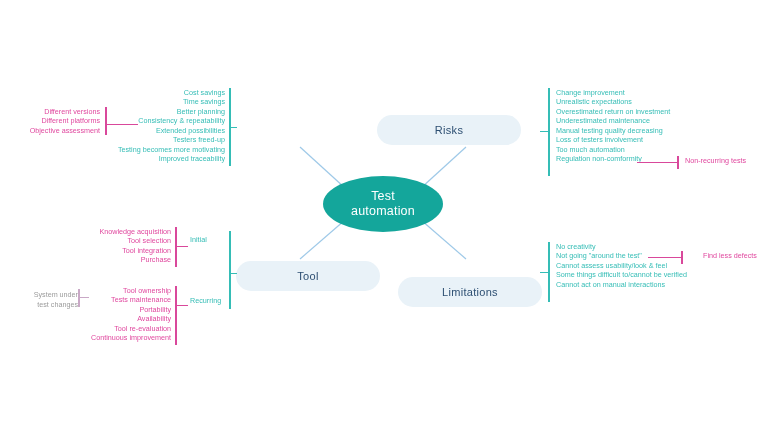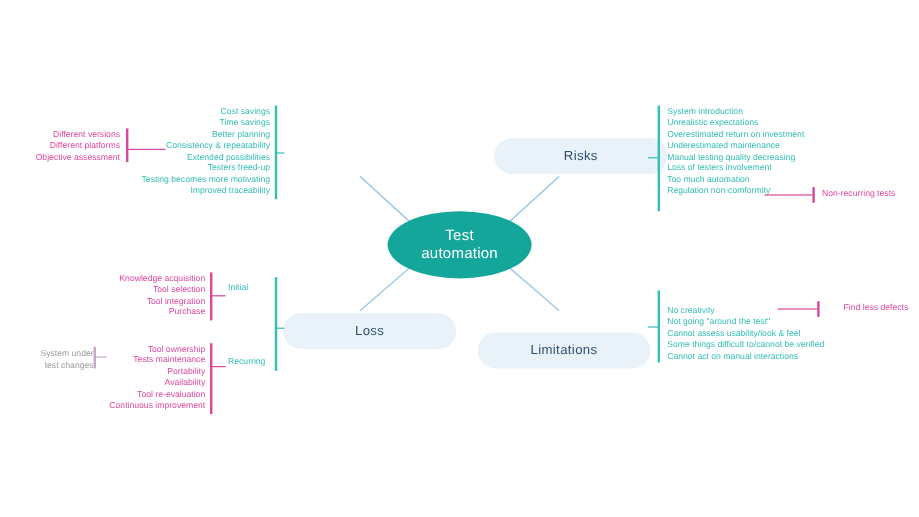--- a/index.html
+++ b/index.html
@@ -121,7 +121,7 @@
   <div class="hstub teal-stub" style="left:540px;top:131px;width:9px;"></div>
 
   <div class="leaf-list left teal" id="list-risks">
-    <div>System introduction</div>
+    <div>Change improvement</div>
     <div>Unrealistic expectations</div>
     <div>Overestimated return on investment</div>
     <div>Underestimated maintenance</div>

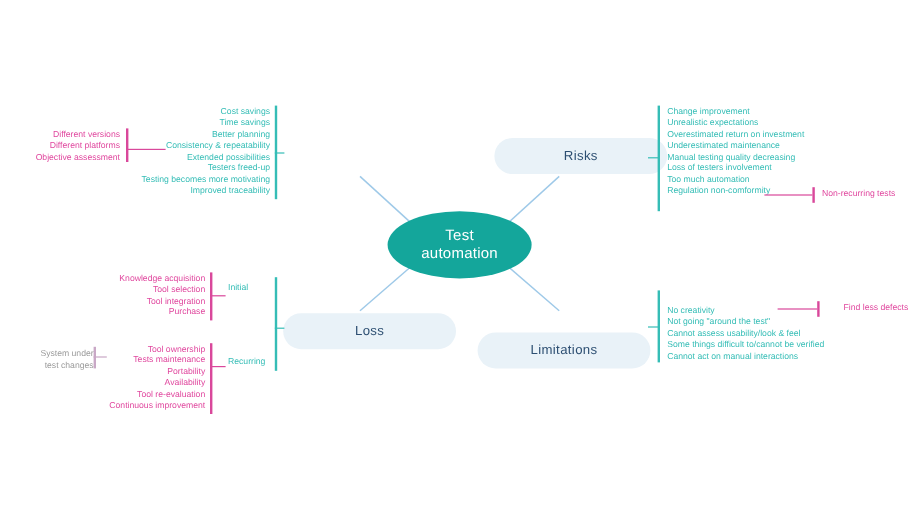--- a/index.html
+++ b/index.html
@@ -27,7 +27,7 @@
     color:#2d4f72;font-size:11px;letter-spacing:.3px;
   }
   #box-benefits{left:236px;top:115px;width:144px;}
-  #box-risks{left:412px;top:115px;width:144px;}
+  #box-risks{left:377px;top:115px;width:144px;}
   #box-costs{left:236px;top:261px;width:144px;}
   #box-limitations{left:398px;top:261px;width:144px;margin-top:16px;}
 

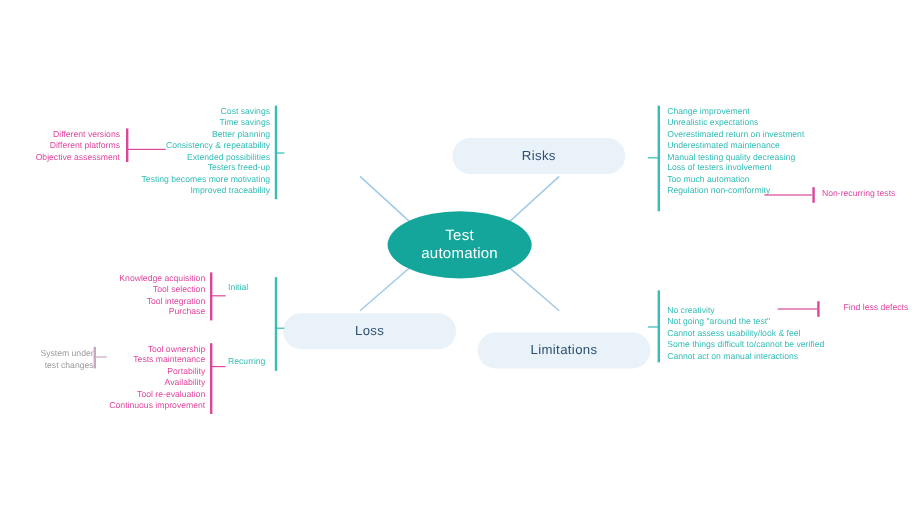--- a/index.html
+++ b/index.html
@@ -42,7 +42,7 @@
 
   #list-benefits{left:86px;top:88px;width:139px;}
   #list-risks{left:556px;top:88px;width:210px;}
-  #list-limitations{left:556px;top:242px;width:200px;margin-top:12px;}
+  #list-limitations{left:556px;top:242px;width:200px;}
 
   #sub-benefits{left:14px;top:107px;width:86px;}
   #sub-risks{left:685px;top:156px;width:80px;}

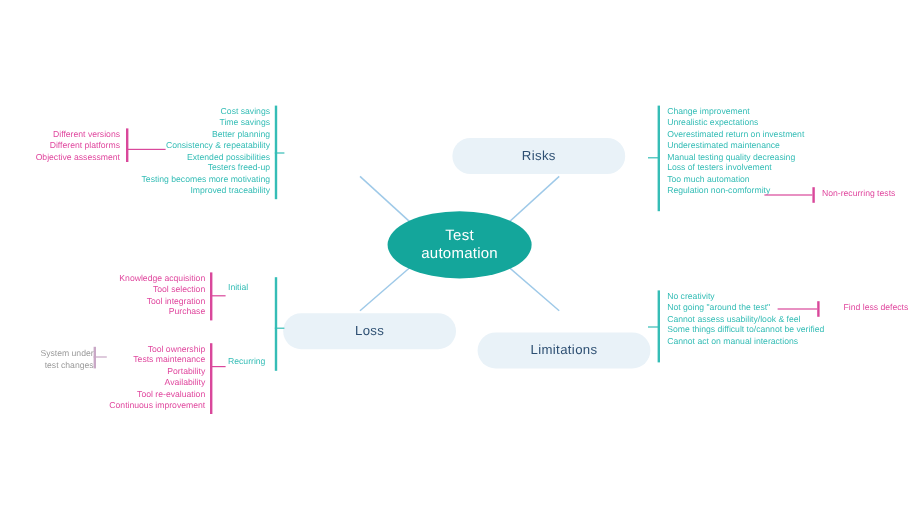--- a/index.html
+++ b/index.html
@@ -89,7 +89,7 @@
     <span>Risks</span>
   </div>
   <div class="cat-box" id="box-costs">
-    <span>Loss</span>
+    <span>Tool</span>
   </div>
   <div class="cat-box" id="box-limitations">
     <span>Limitations</span>

